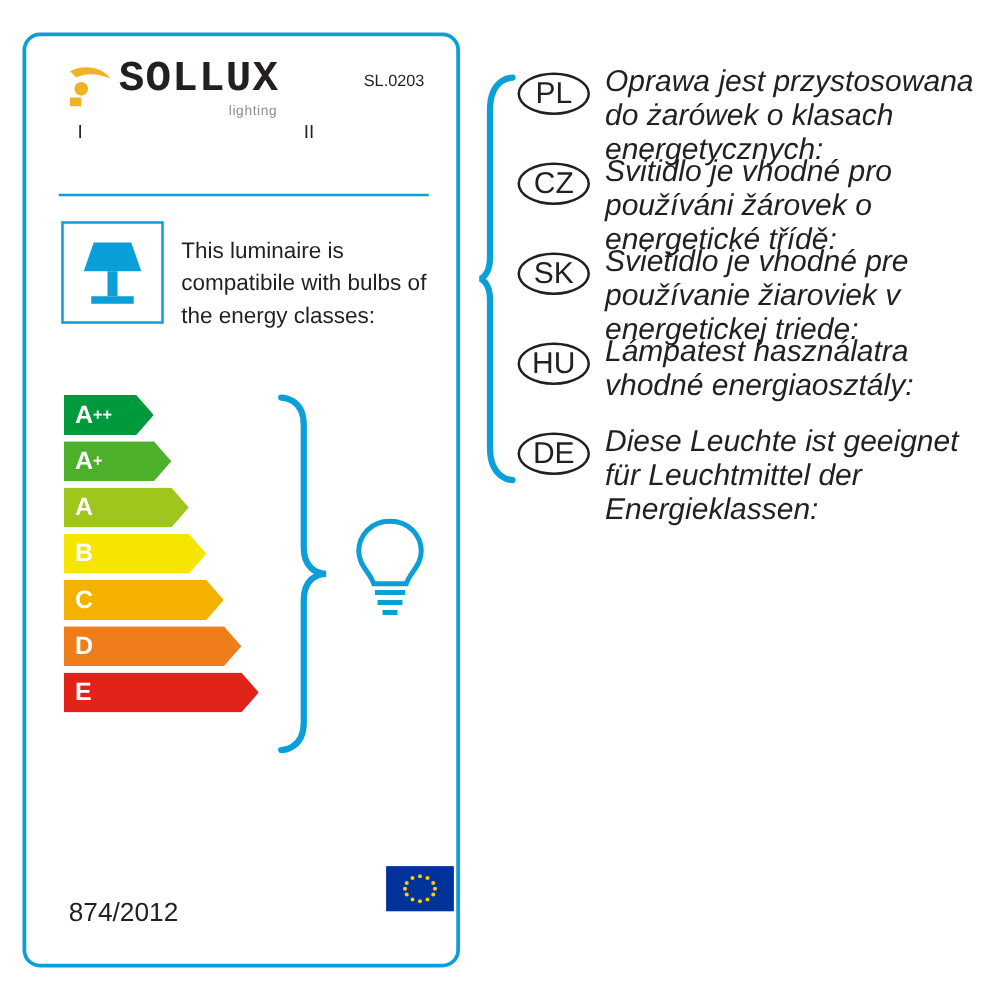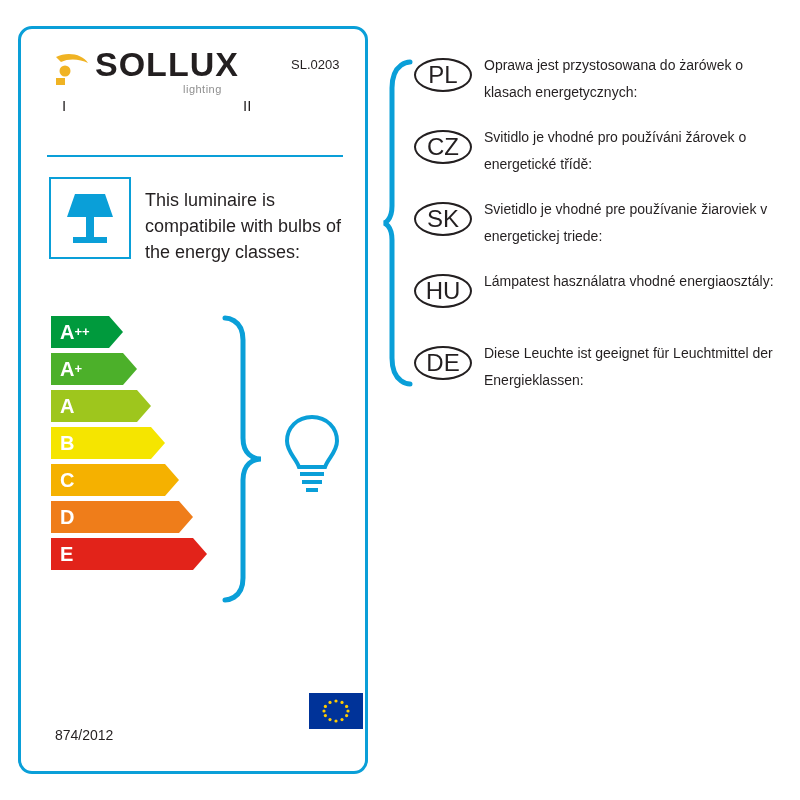--- a/index.html
+++ b/index.html
@@ -55,7 +55,7 @@
     font-weight: bold;
     letter-spacing: 1px;
     color: #231f20;
-    font-family: Liberation Sans, sans-serif;
+    font-family: Liberation Mono, monospace;
   }
   .brand-sub {
     position: absolute;

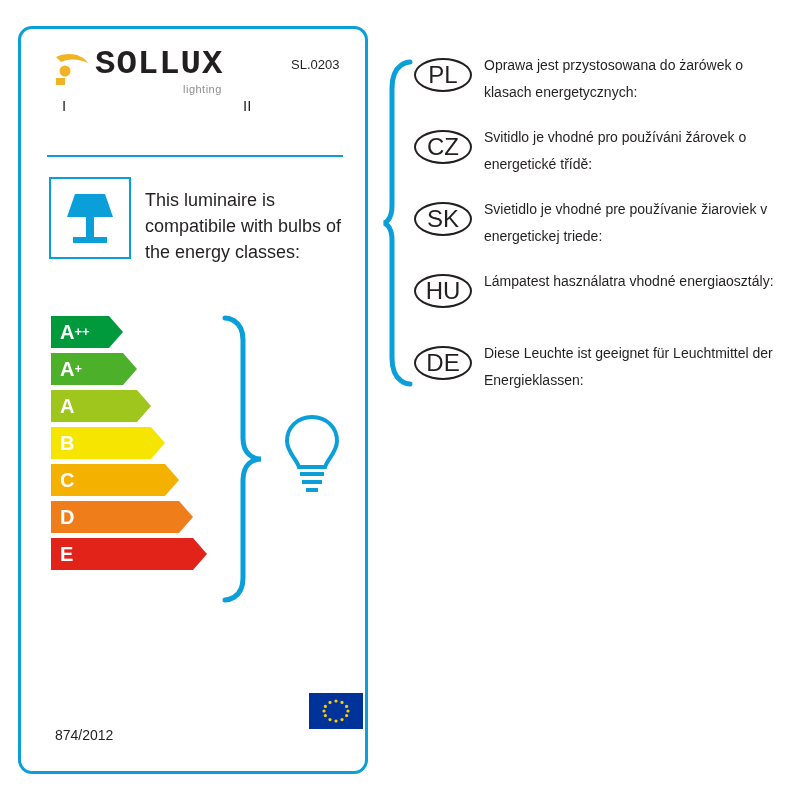--- a/index.html
+++ b/index.html
@@ -212,9 +212,10 @@
     left: 70px;
     top: 0;
     width: 300px;
-    font-size: 14px;
+    font-size: 24px;
     line-height: 27px;
     color: #231f20;
+    font-style: italic;
   }
 </style>
 </head>

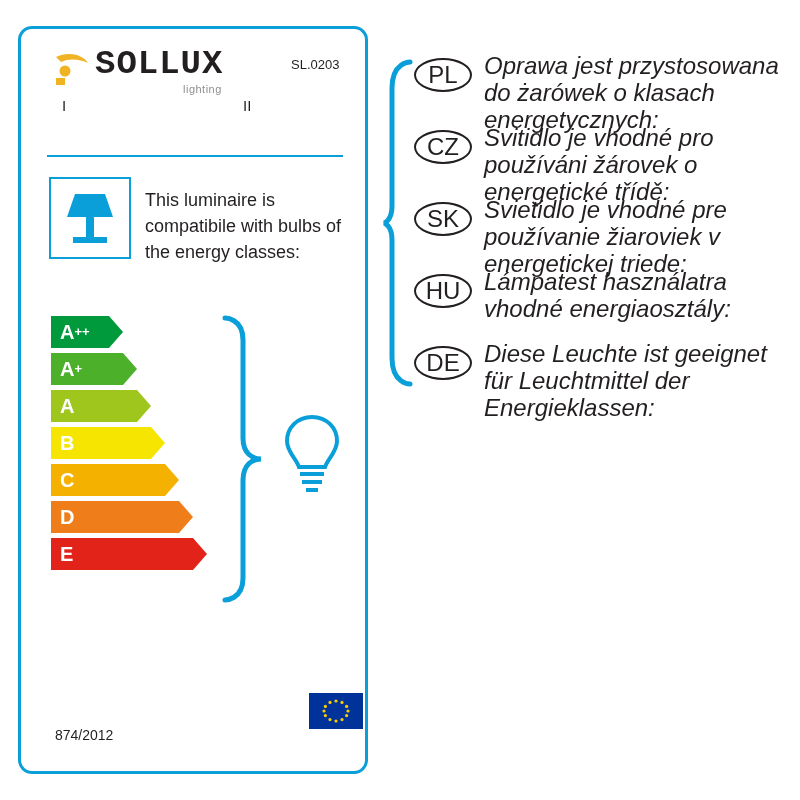--- a/index.html
+++ b/index.html
@@ -161,7 +161,7 @@
     position: absolute;
     left: 34px;
     bottom: 28px;
-    font-size: 14px;
+    font-size: 21px;
     color: #231f20;
   }
   .eu-flag {

